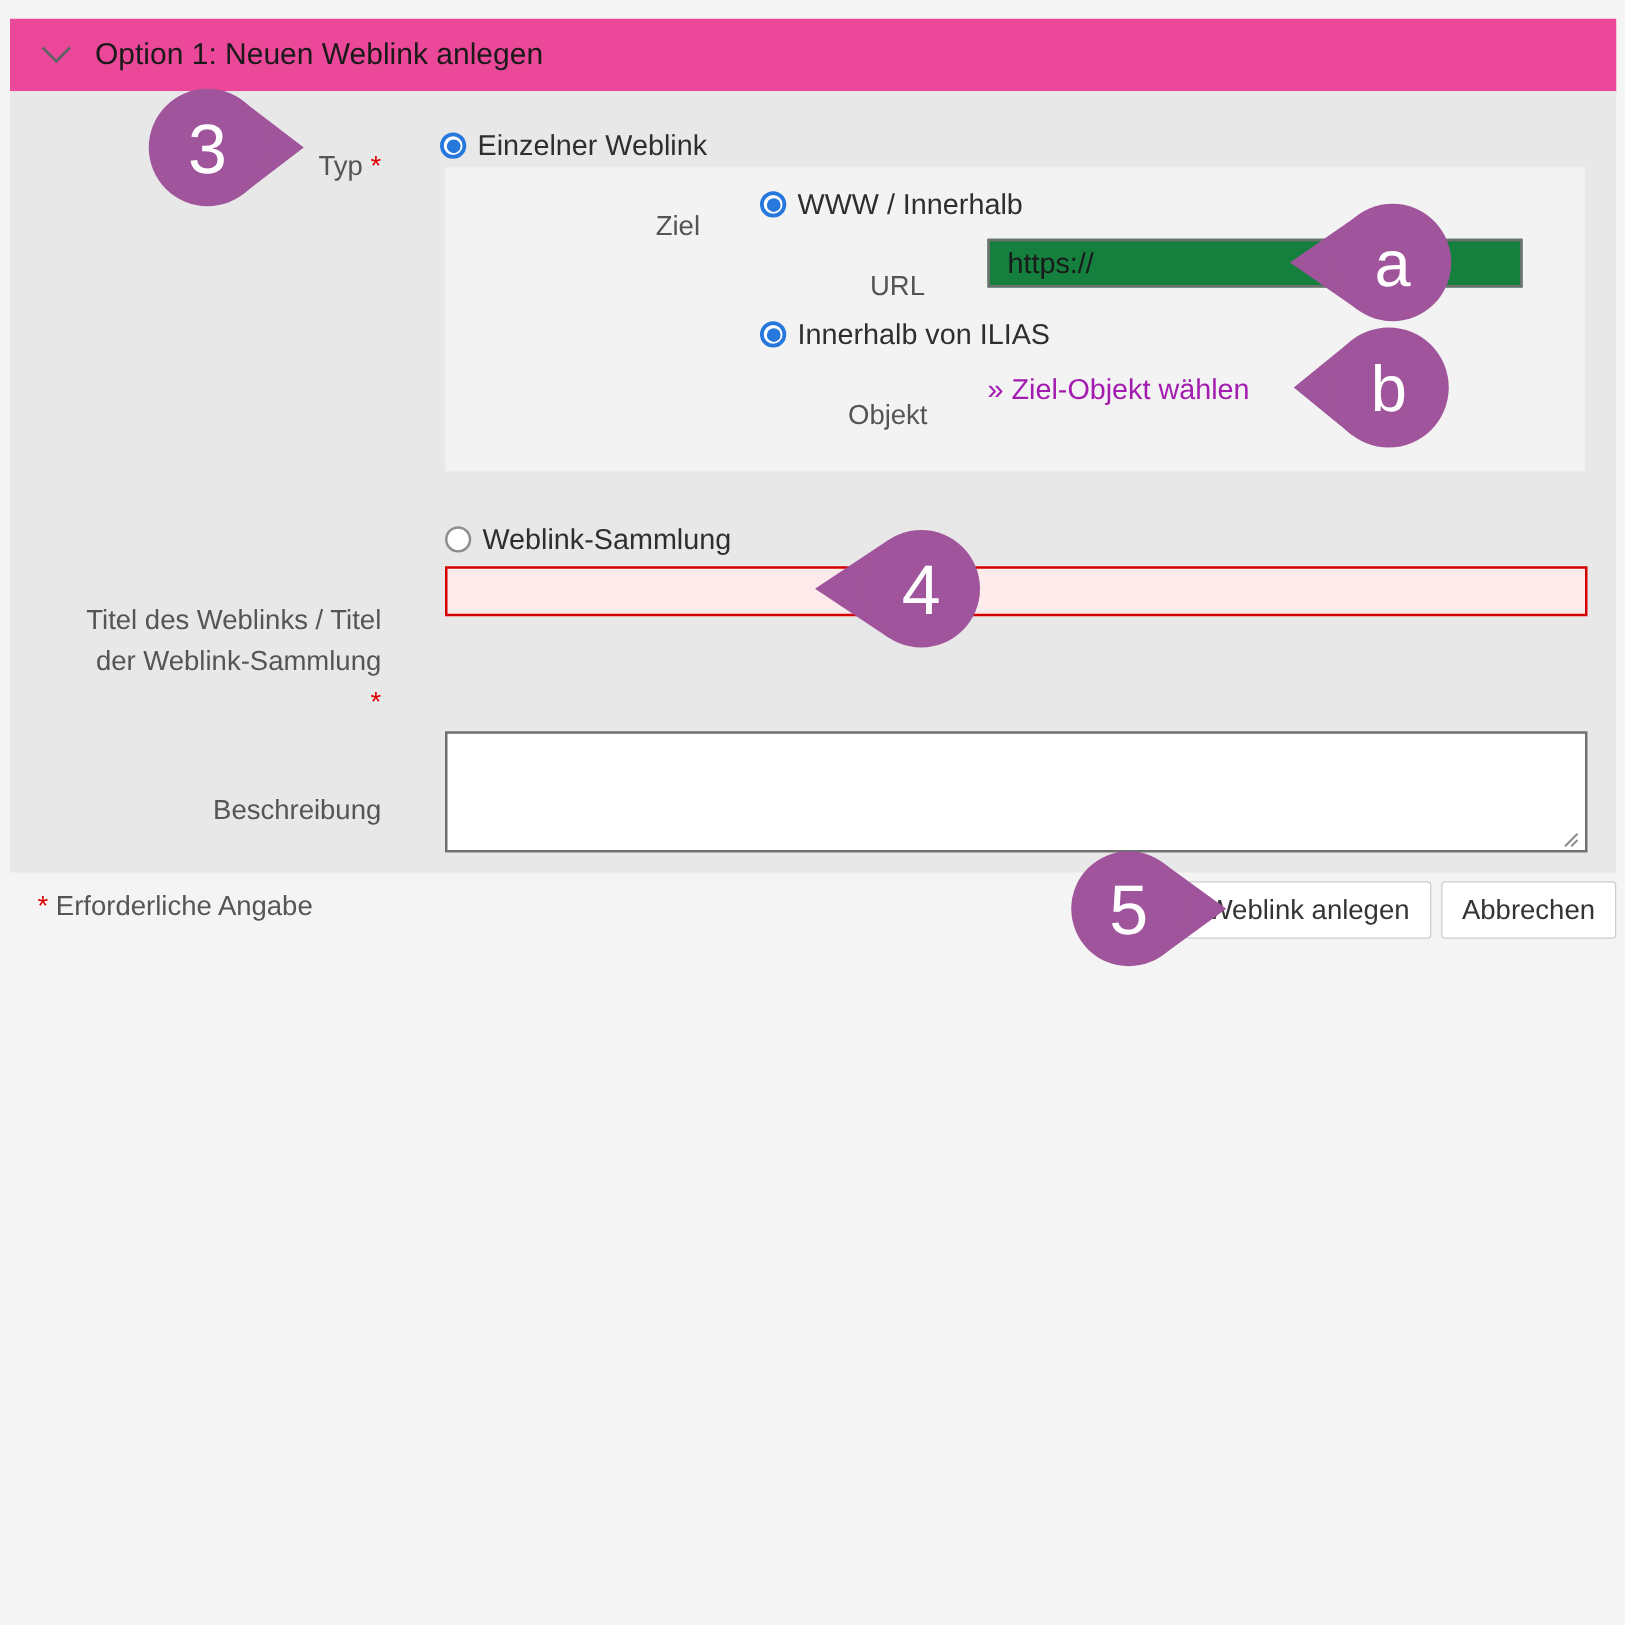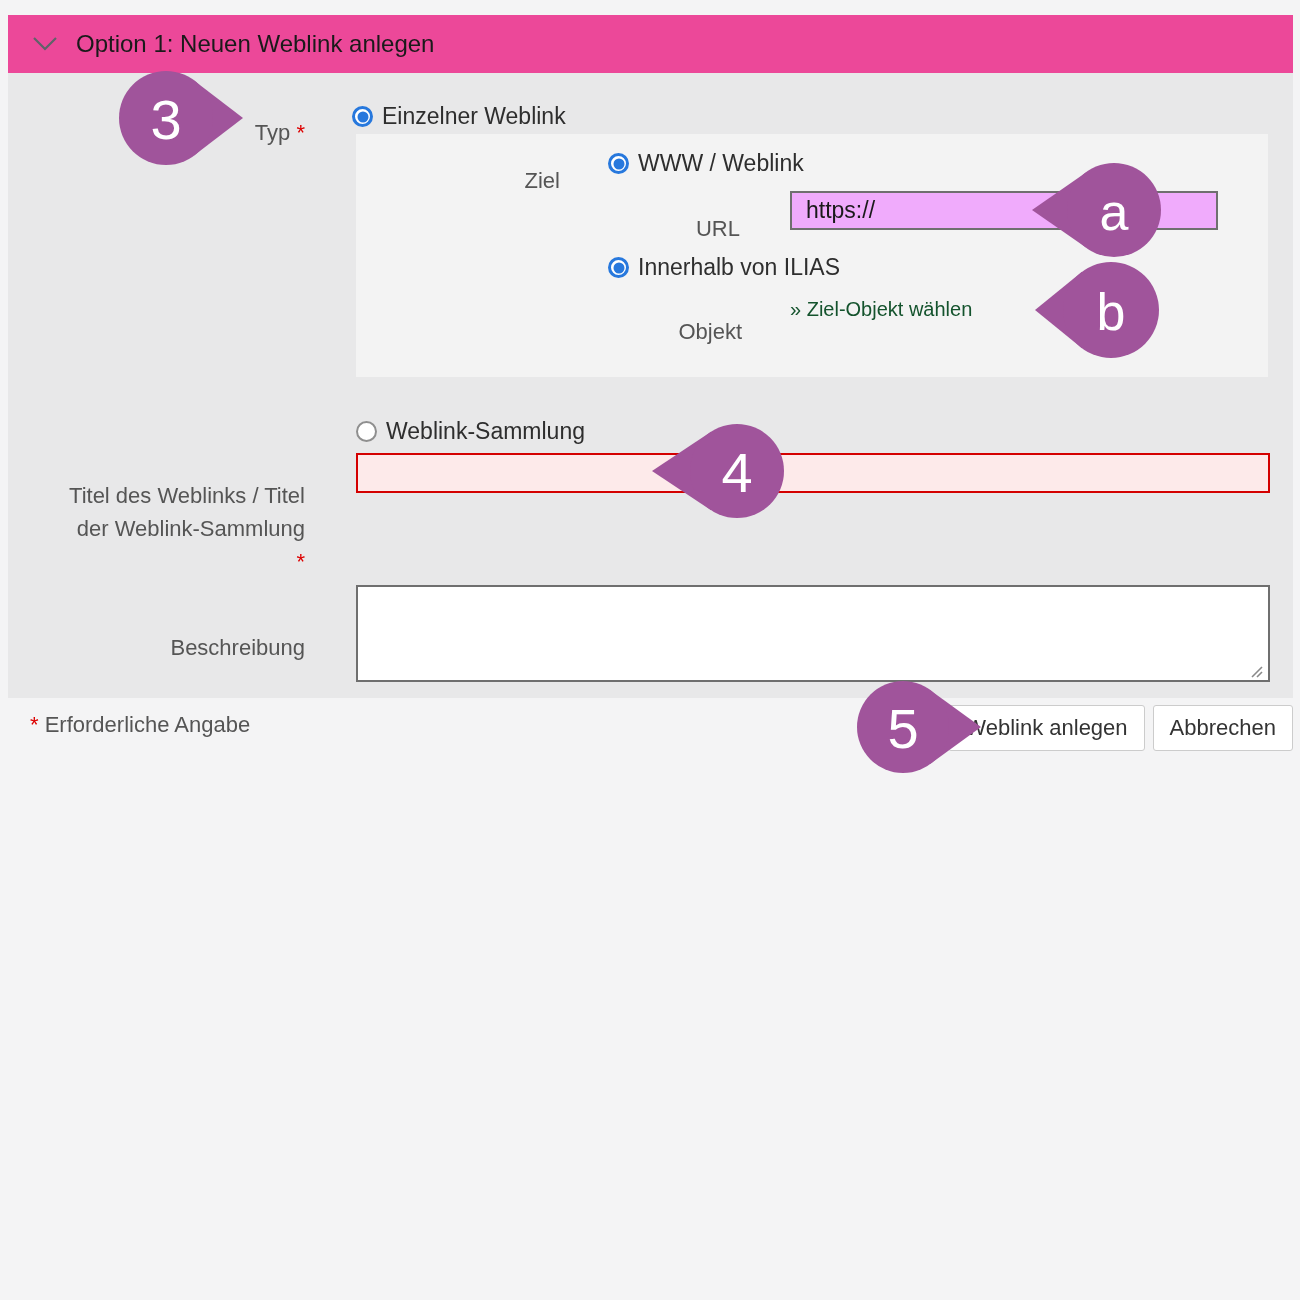--- a/index.html
+++ b/index.html
@@ -80,7 +80,7 @@
 <div class="abs lbl" style="left:400px;top:152px;width:160px;">Ziel</div>
 <div class="abs radio-row" style="left:608px;top:150px;">
   <span class="radio on"></span>
-  <span class="radio-label">WWW / Weblink</span>
+  <span class="radio-label">WWW / Innerhalb</span>
 </div>
 
 <div class="abs lbl" style="left:600px;top:200px;width:140px;">URL</div>

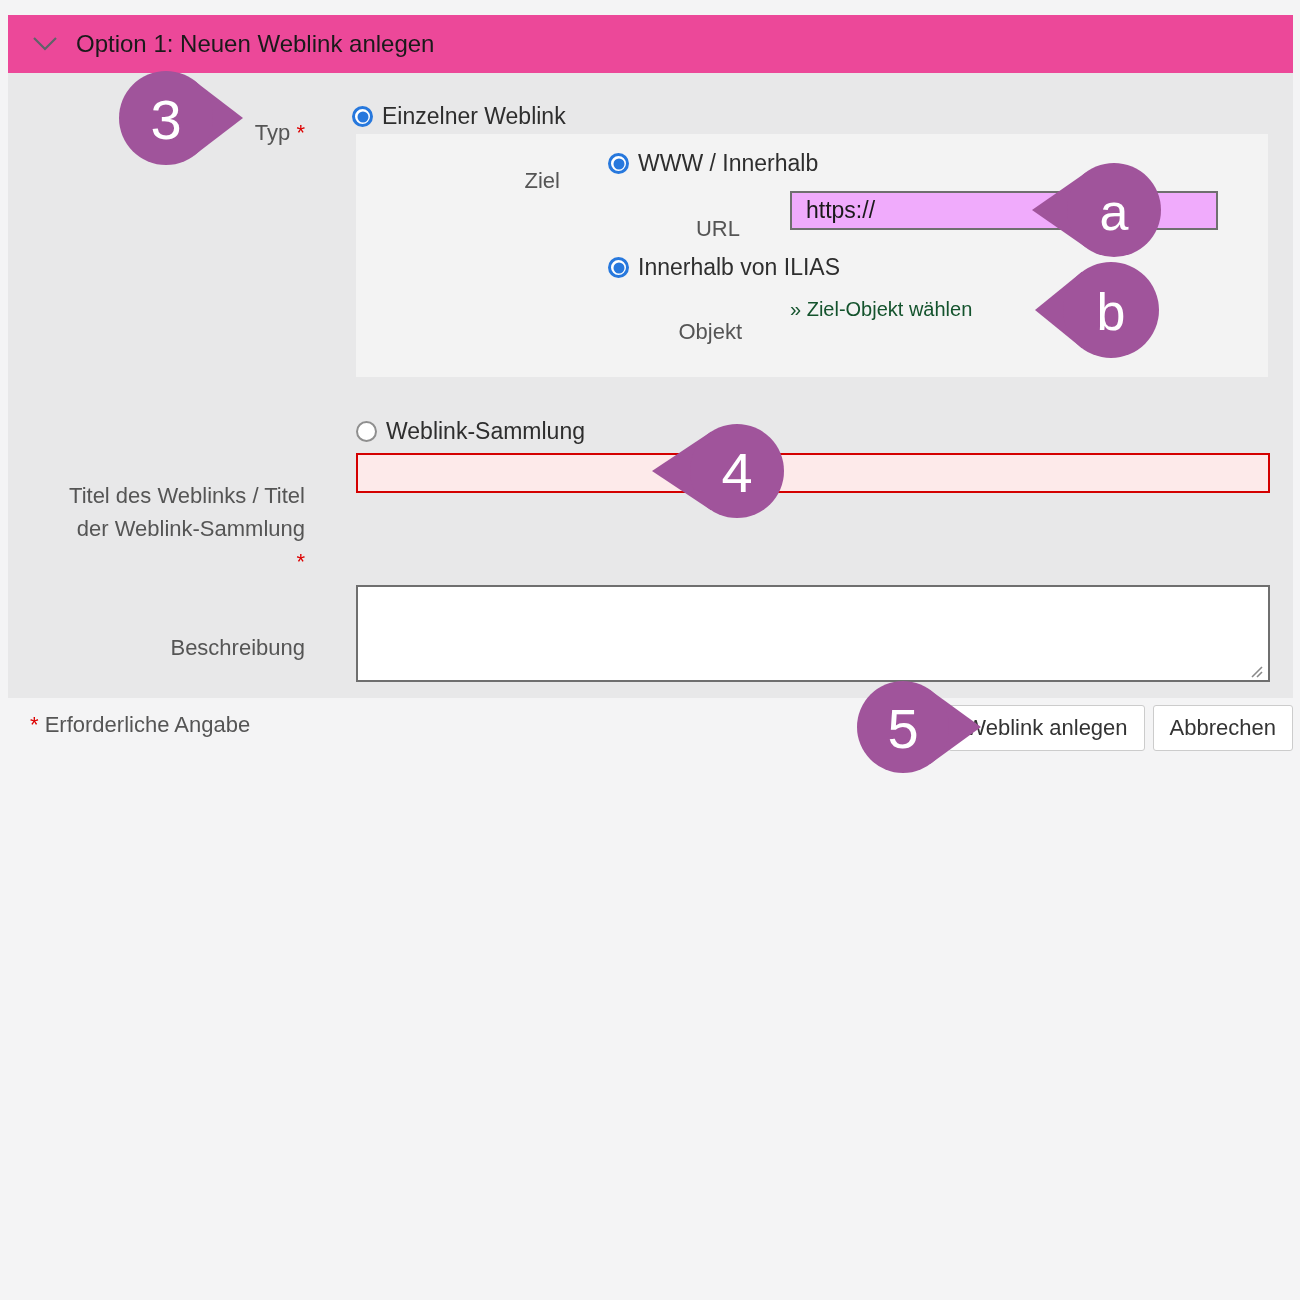--- a/index.html
+++ b/index.html
@@ -31,7 +31,7 @@
   .radio-label{font-size:23px;color:#2e2e2e;}
   
   .txt-input{
-    box-sizing:border-box;border:2px solid #6f6f6f;background:#f0abfc;
+    box-sizing:border-box;border:2px solid #6f6f6f;background:#15803d;
     font-size:23px;color:#1a1a1a;padding:0 14px;
     font-family:"Liberation Sans","DejaVu Sans",sans-serif;
   }

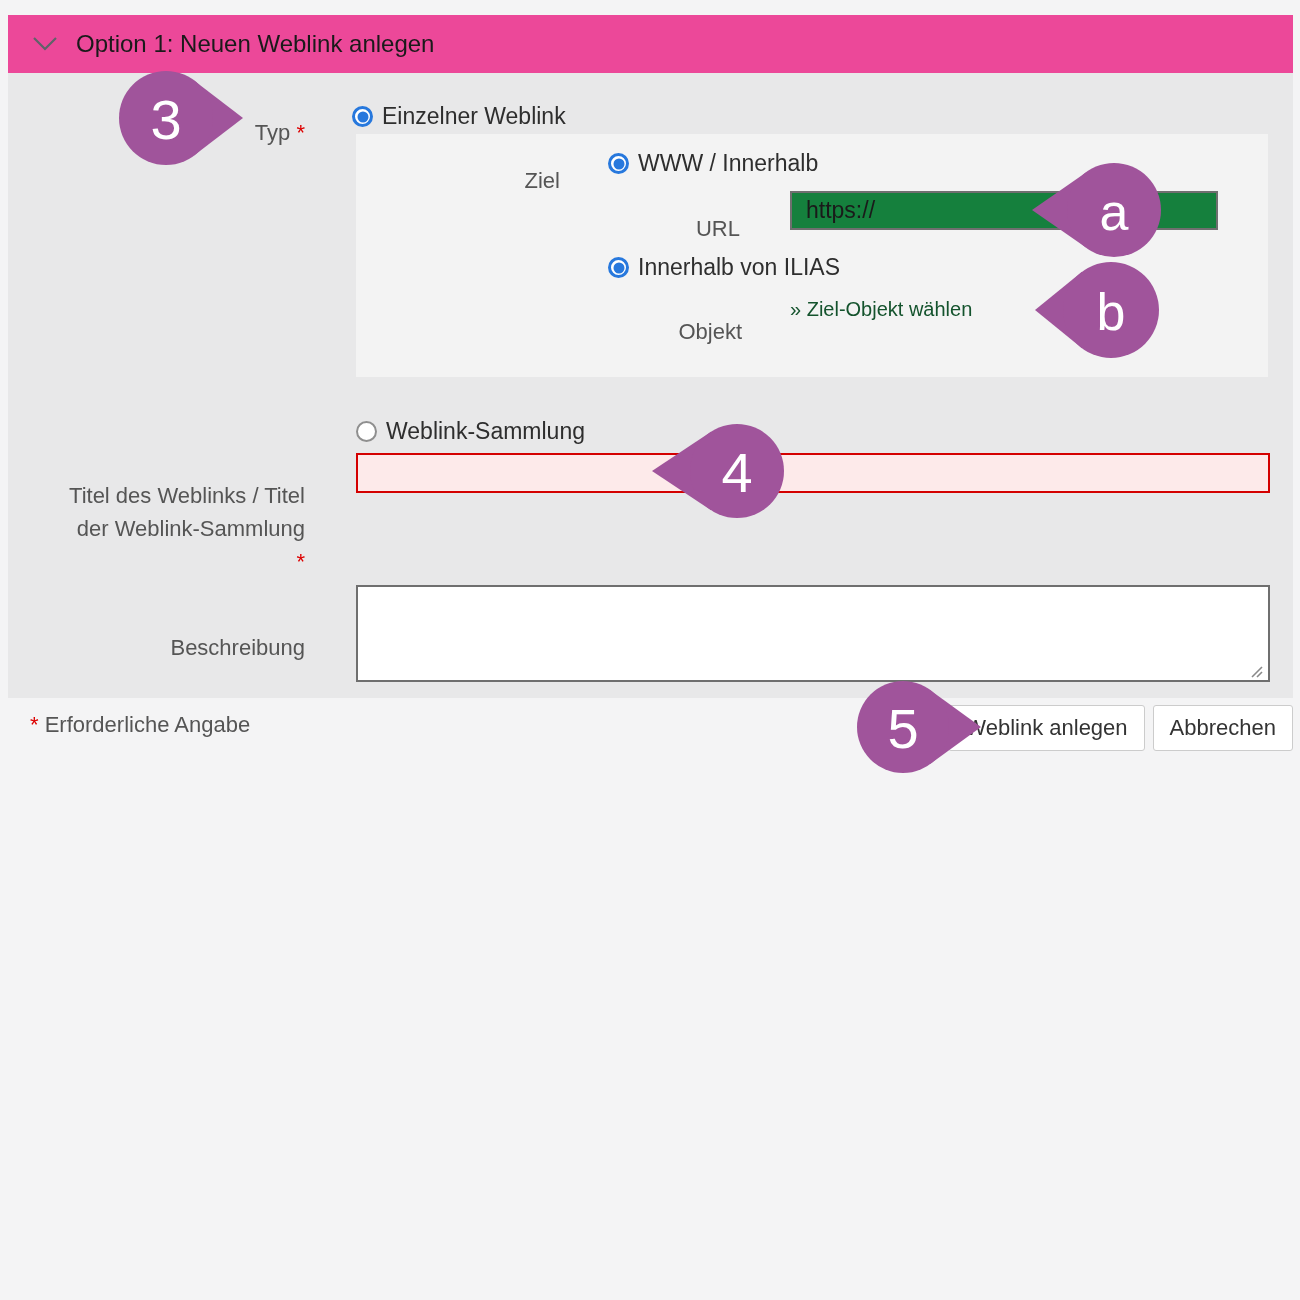--- a/index.html
+++ b/index.html
@@ -41,7 +41,7 @@
     font-size:23px;color:#1a1a1a;padding:6px 10px;
     font-family:"Liberation Sans","DejaVu Sans",sans-serif;
   }
-  .link{font-size:20px;color:#14532d;cursor:pointer;text-decoration:none;}
+  .link{font-size:23px;color:#a21caf;cursor:pointer;text-decoration:none;}
   
   .footer-note{font-size:22px;color:#555555;}
   .btn-row{display:flex;gap:8px;}

